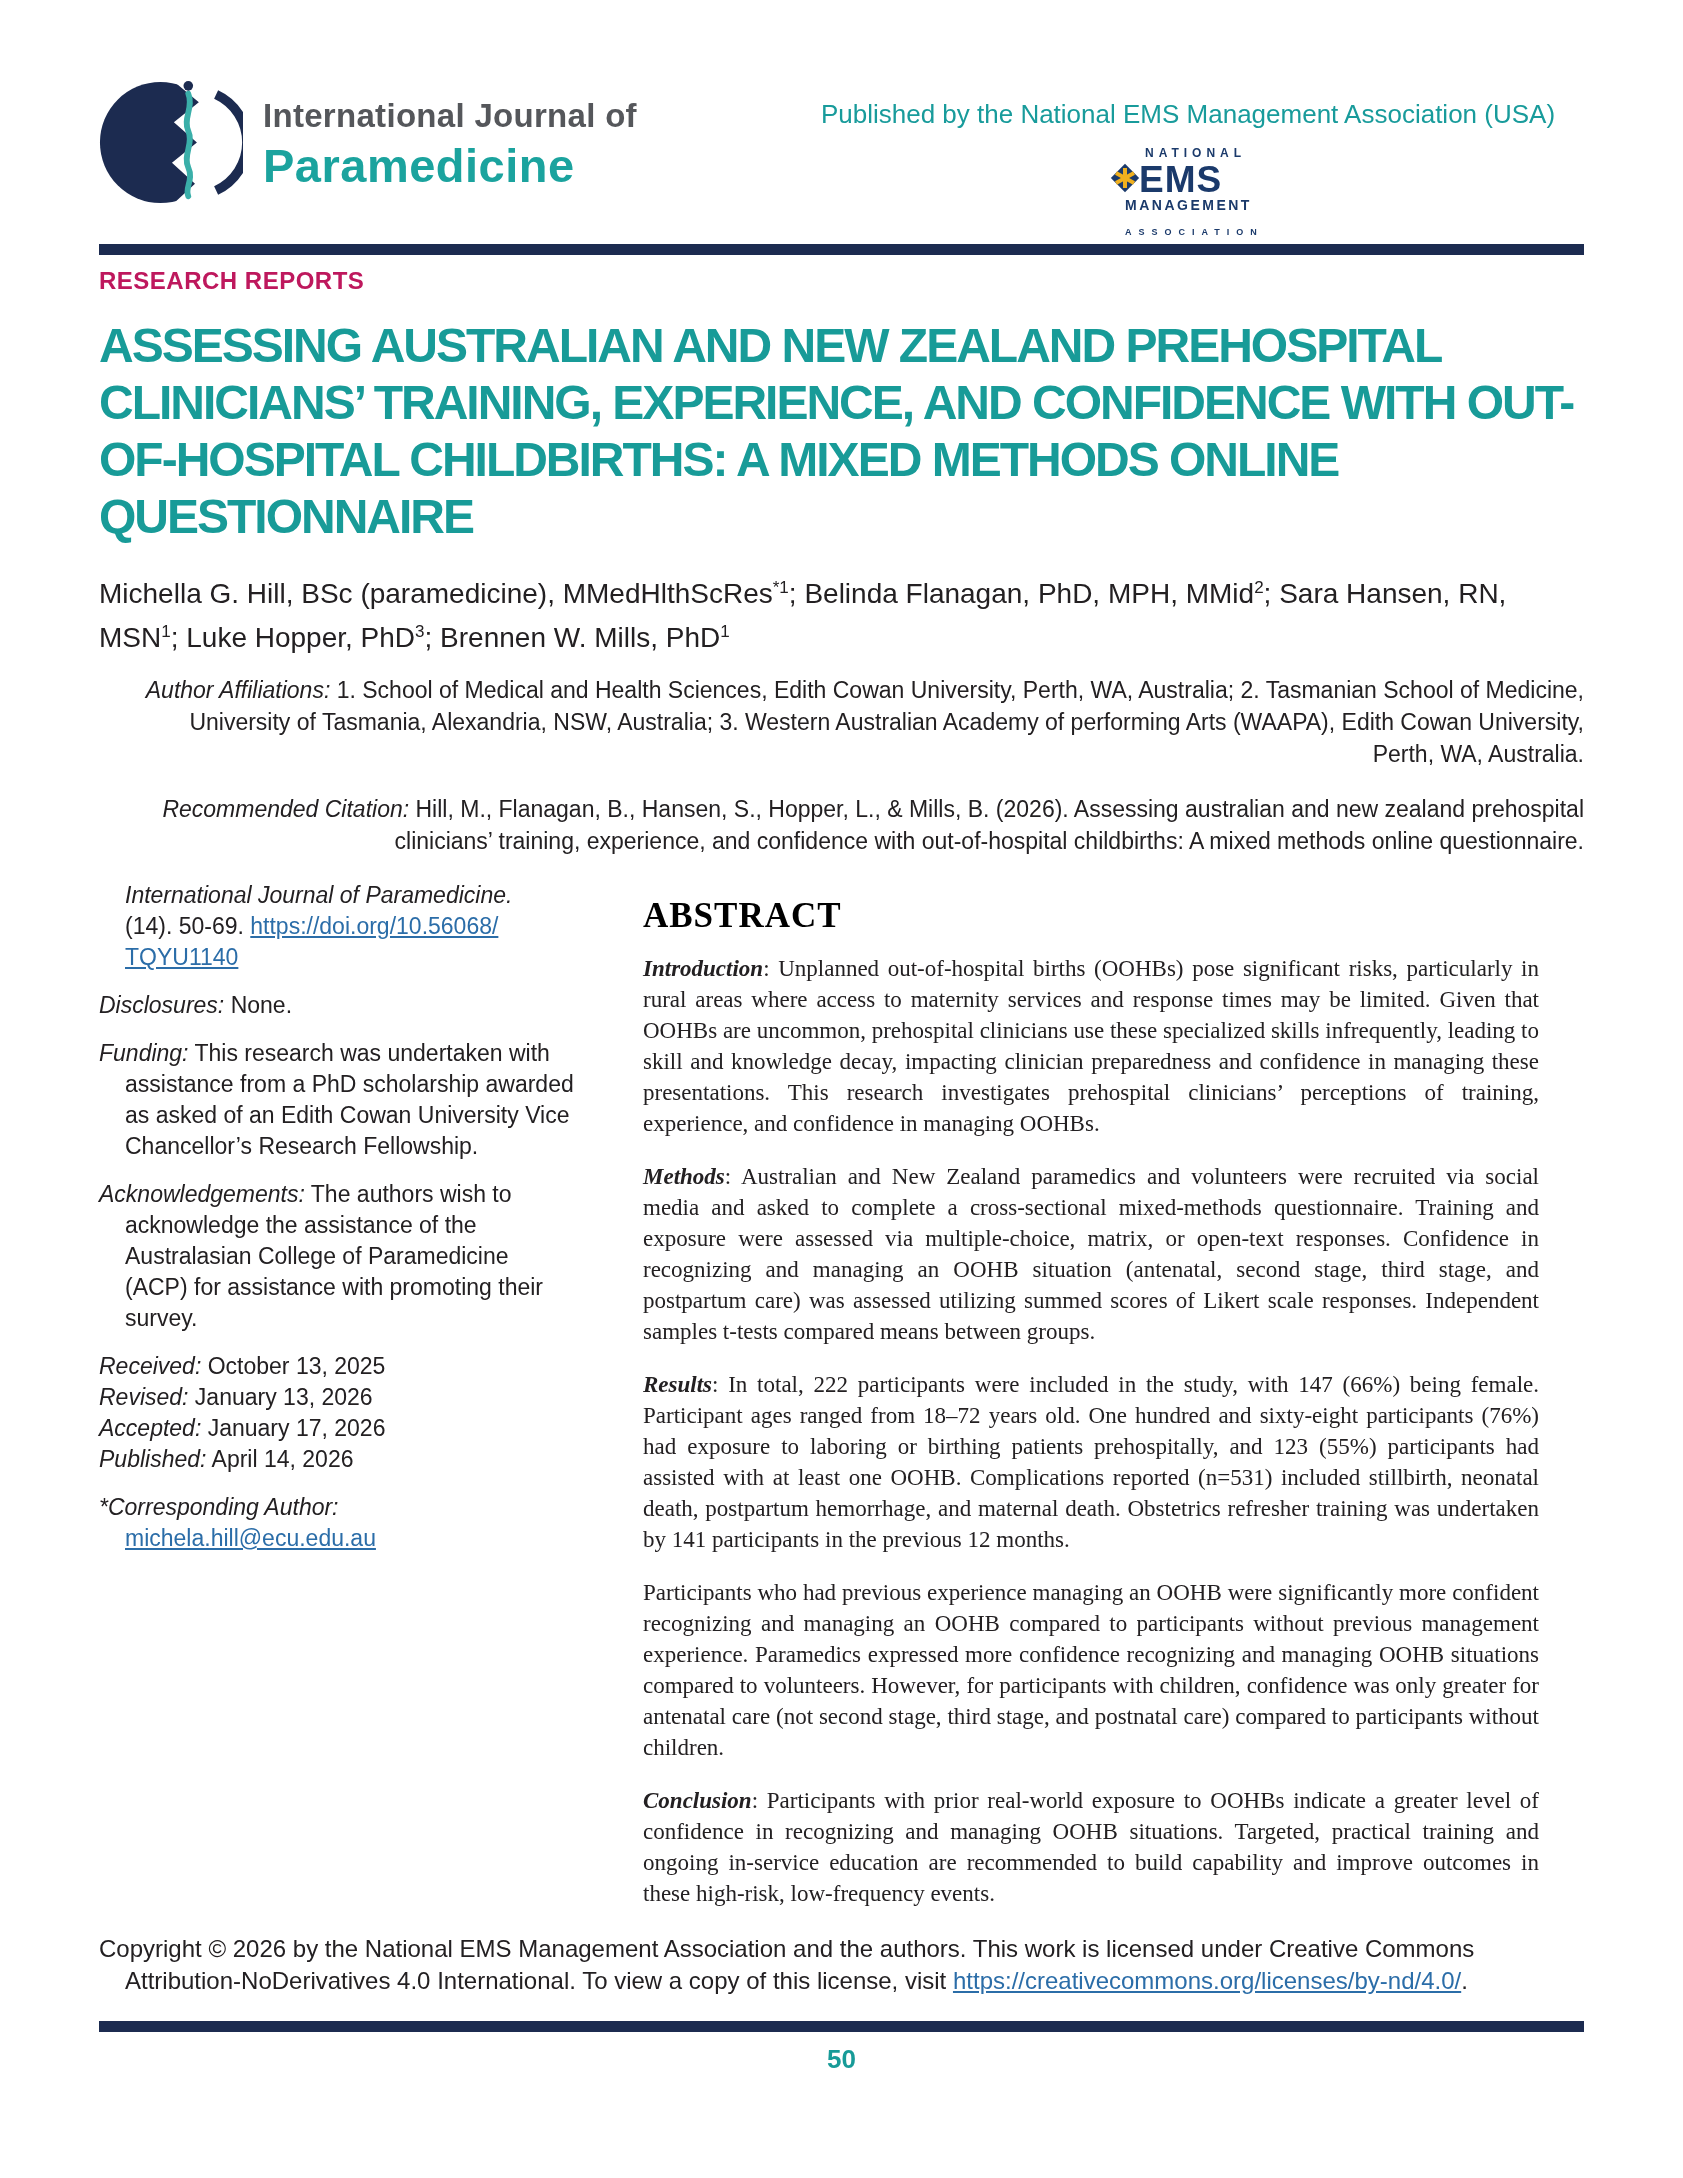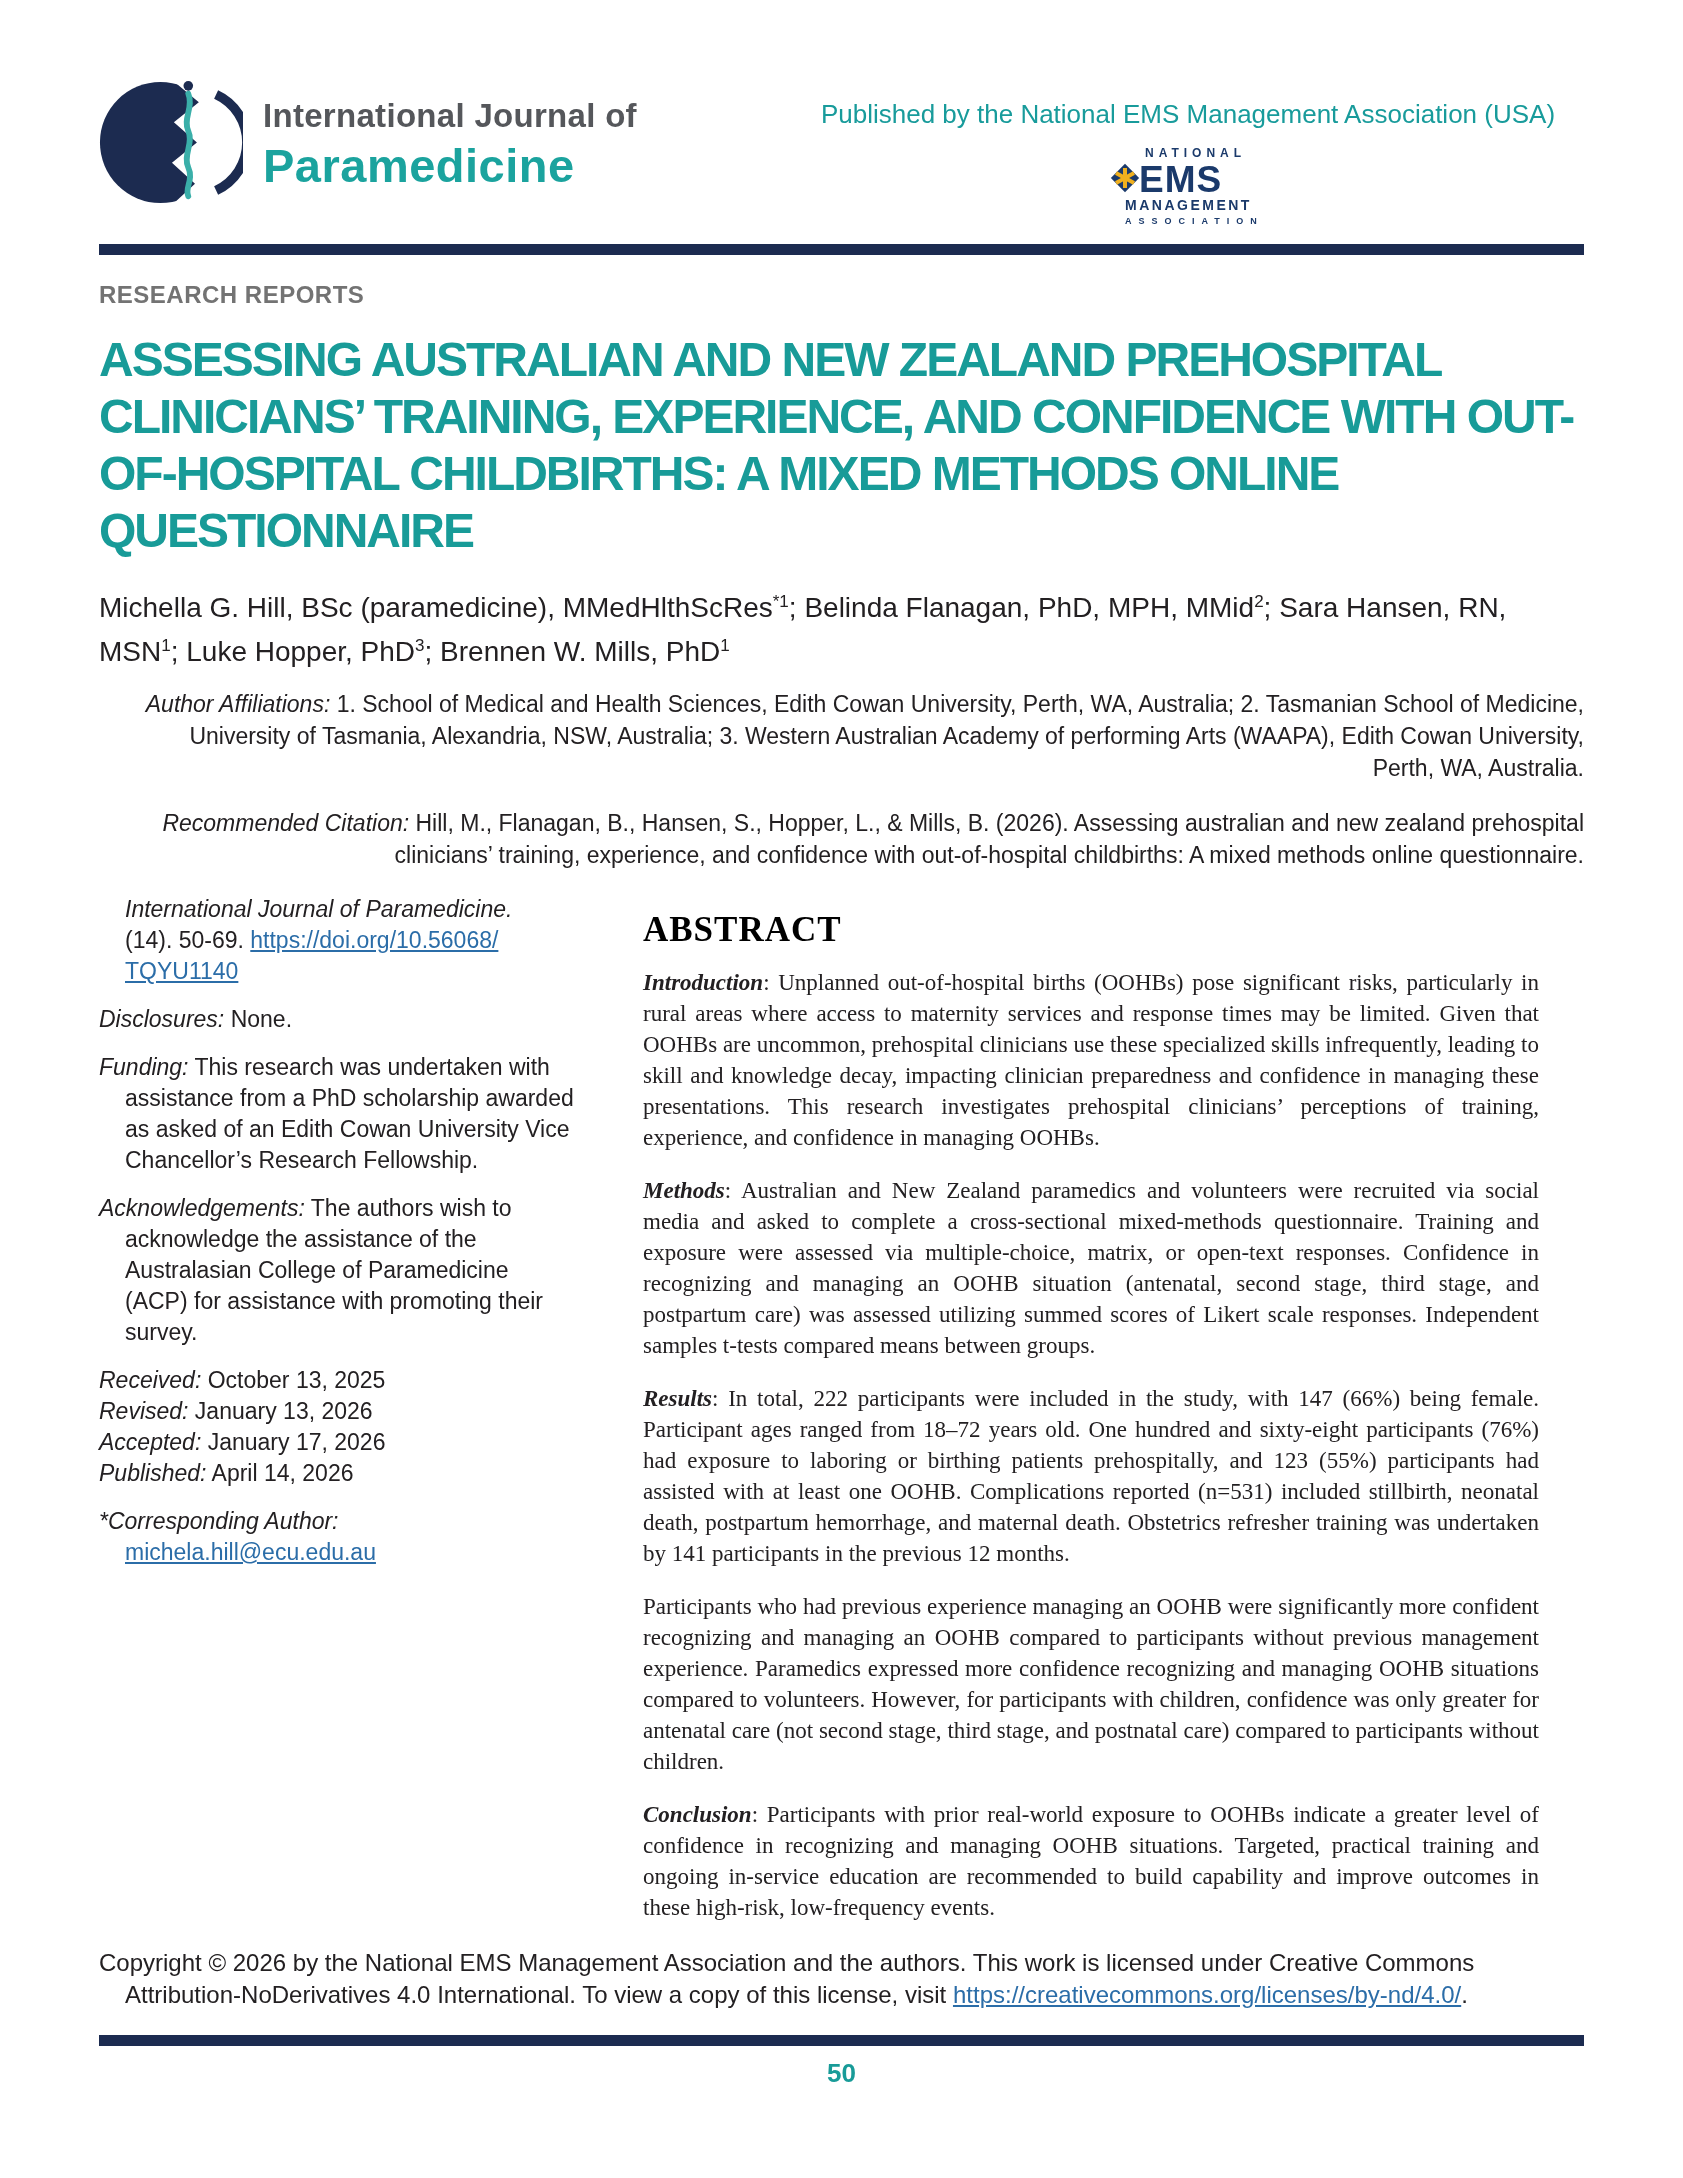--- a/index.html
+++ b/index.html
@@ -22,7 +22,7 @@
   .ems-row { display:flex; align-items:center; margin-left:8px; }
   .ems-ems { font-size:37px; font-weight:900; color:#1b3a6b; letter-spacing:1px; line-height:0.9; margin-left:-4px; }
   .ems-management { font-size:14px; font-weight:900; color:#1b3a6b; letter-spacing:2.5px; margin-left:26px; margin-top:-3px; }
-  .ems-association { font-size:9px; font-weight:bold; color:#1b3a6b; letter-spacing:7px; margin-left:26px; margin-top:3px; }
+  .ems-association { font-size:9px; font-weight:bold; color:#1b3a6b; letter-spacing:7px; margin-left:26px; margin-top:14px; }
   .rule { height:11px; background:#1C2B50; margin-top:26px; }
   
   .section-label { font-size:24px; font-weight:bold; color:#737373; letter-spacing:0.5px; margin-top:26px; }

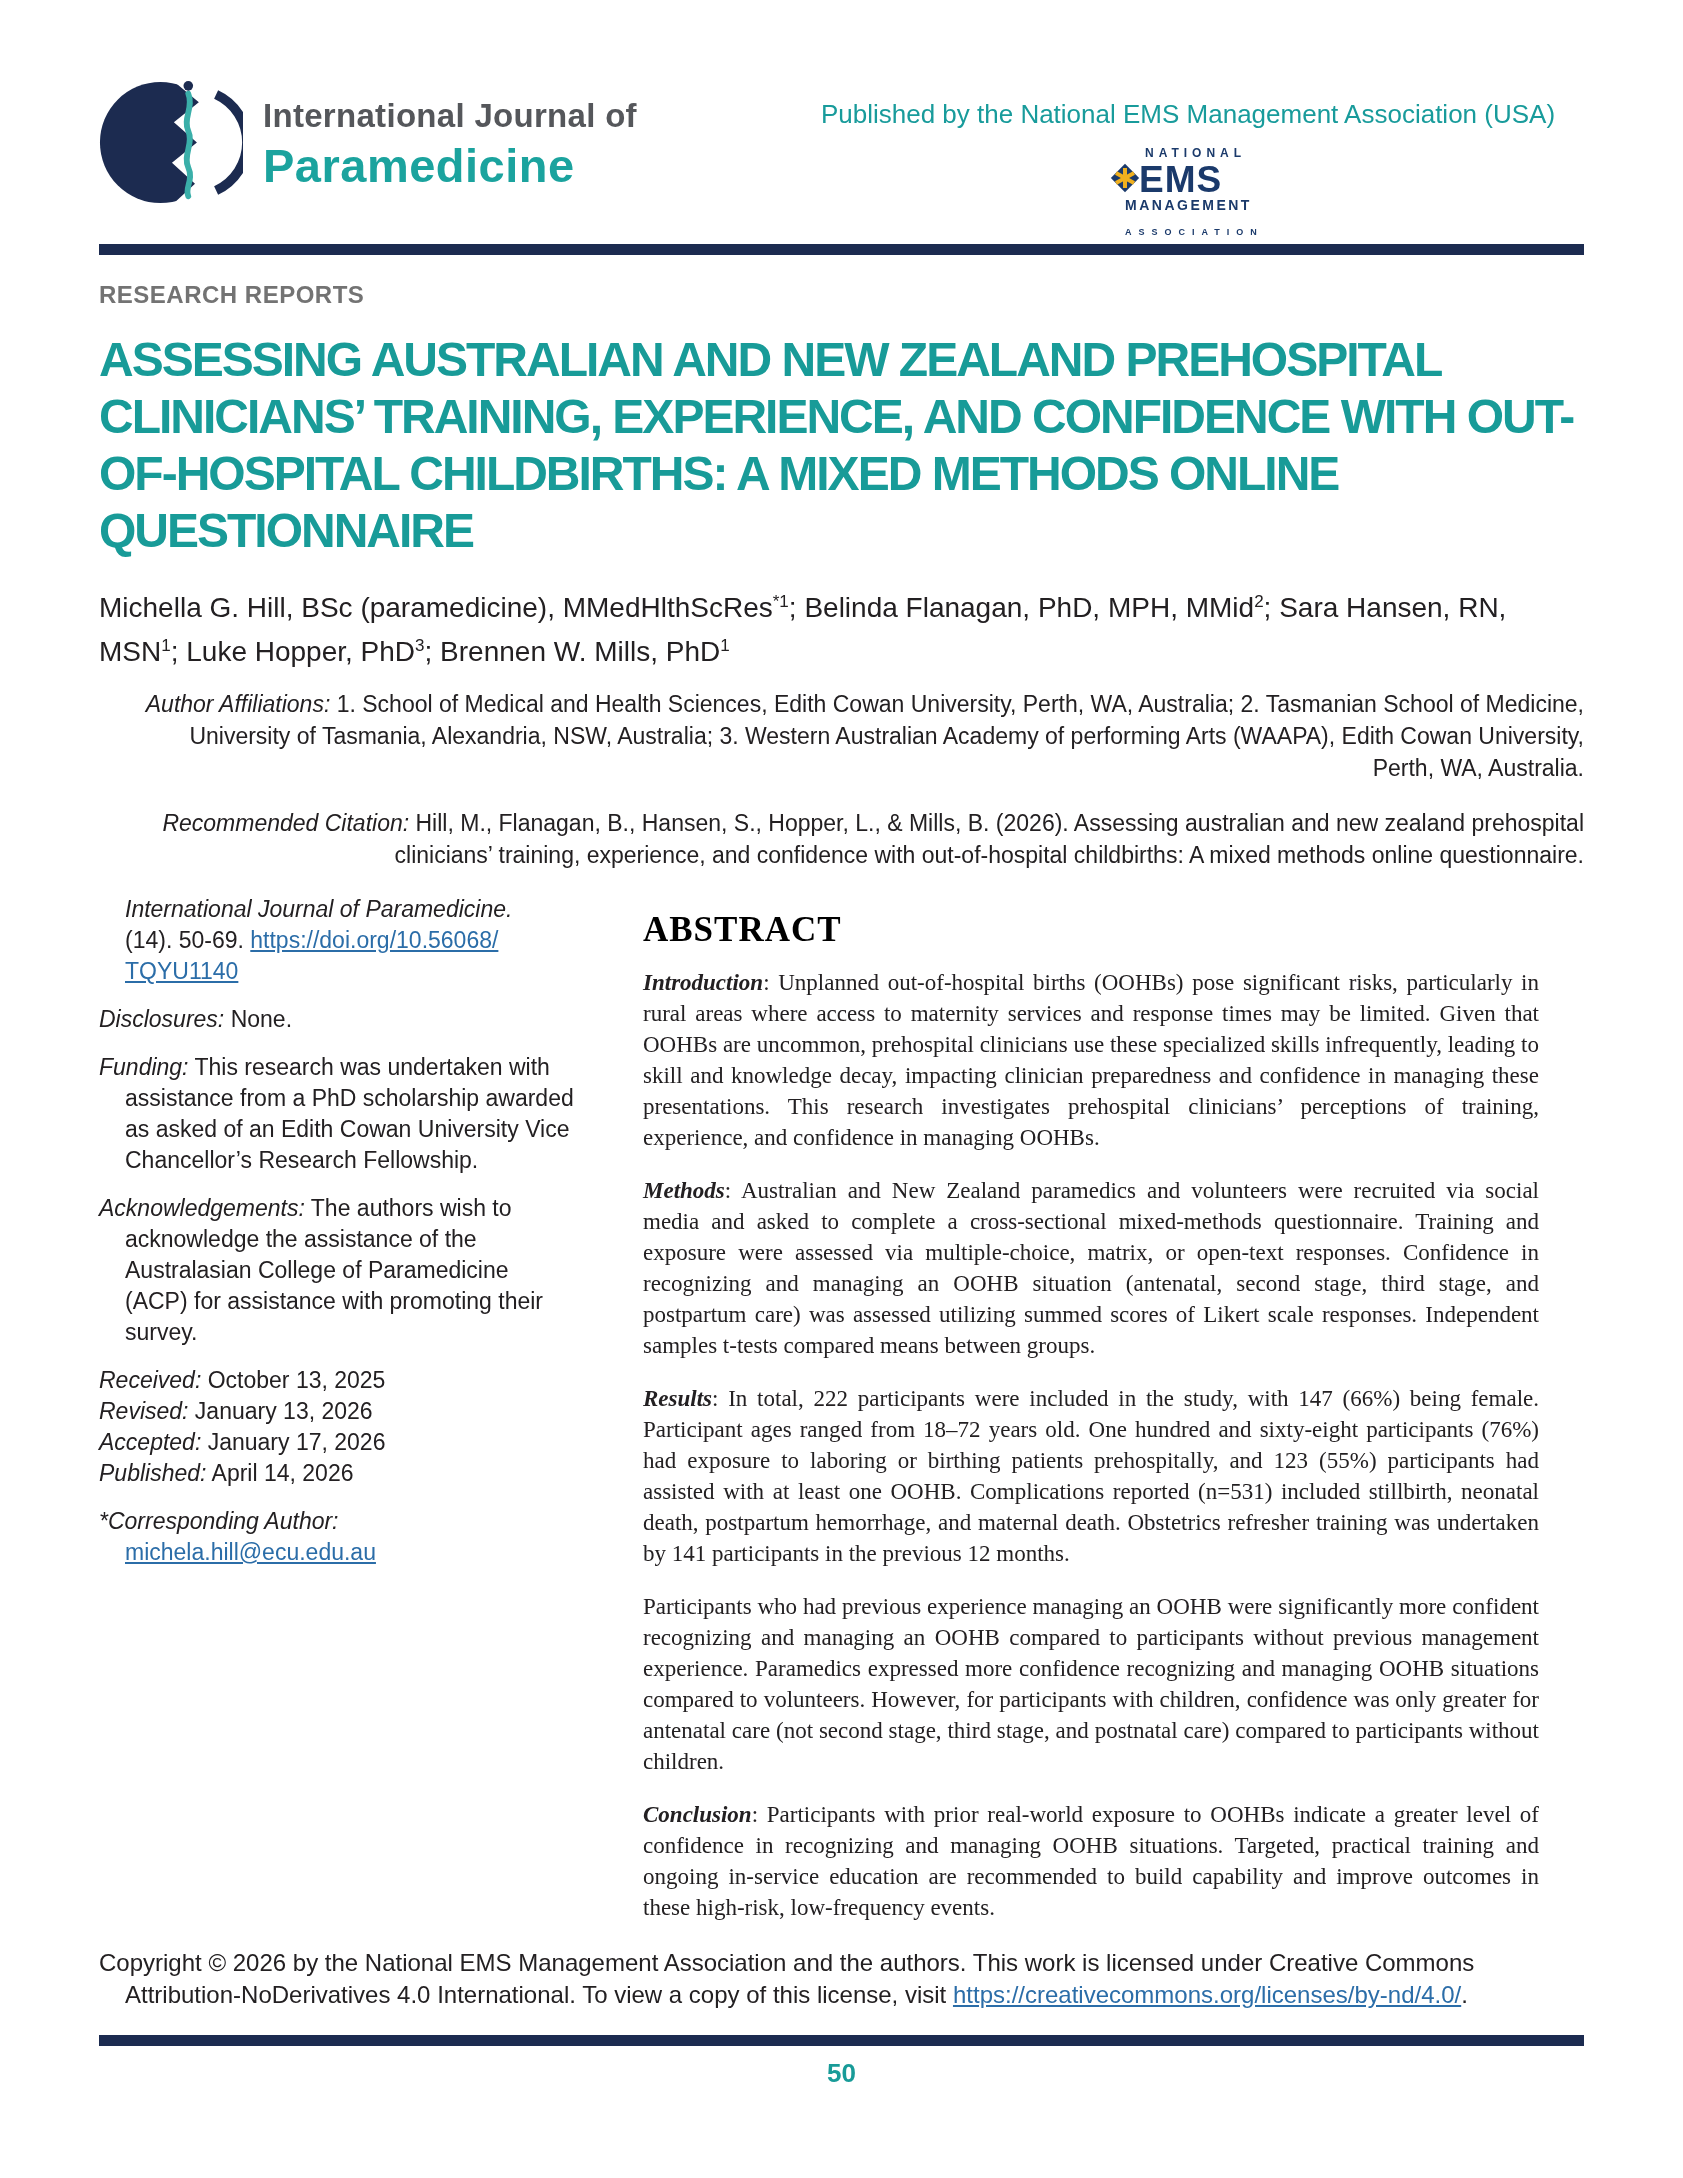--- a/index.html
+++ b/index.html
@@ -25,7 +25,7 @@
   .ems-association { font-size:9px; font-weight:bold; color:#1b3a6b; letter-spacing:7px; margin-left:26px; margin-top:14px; }
   .rule { height:11px; background:#1C2B50; margin-top:26px; }
   
-  .section-label { font-size:24px; font-weight:bold; color:#737373; letter-spacing:0.5px; margin-top:26px; }
+  .section-label { font-size:24px; font-weight:bold; color:#be185d; letter-spacing:0.5px; margin-top:12px; }
   .title { font-size:48px; font-weight:bold; color:#189B98; line-height:57px; letter-spacing:-2px; margin-top:22px; }
   .authors { font-size:28px; line-height:38px; margin-top:24px; }
   .authors sup { font-size:17px; }

